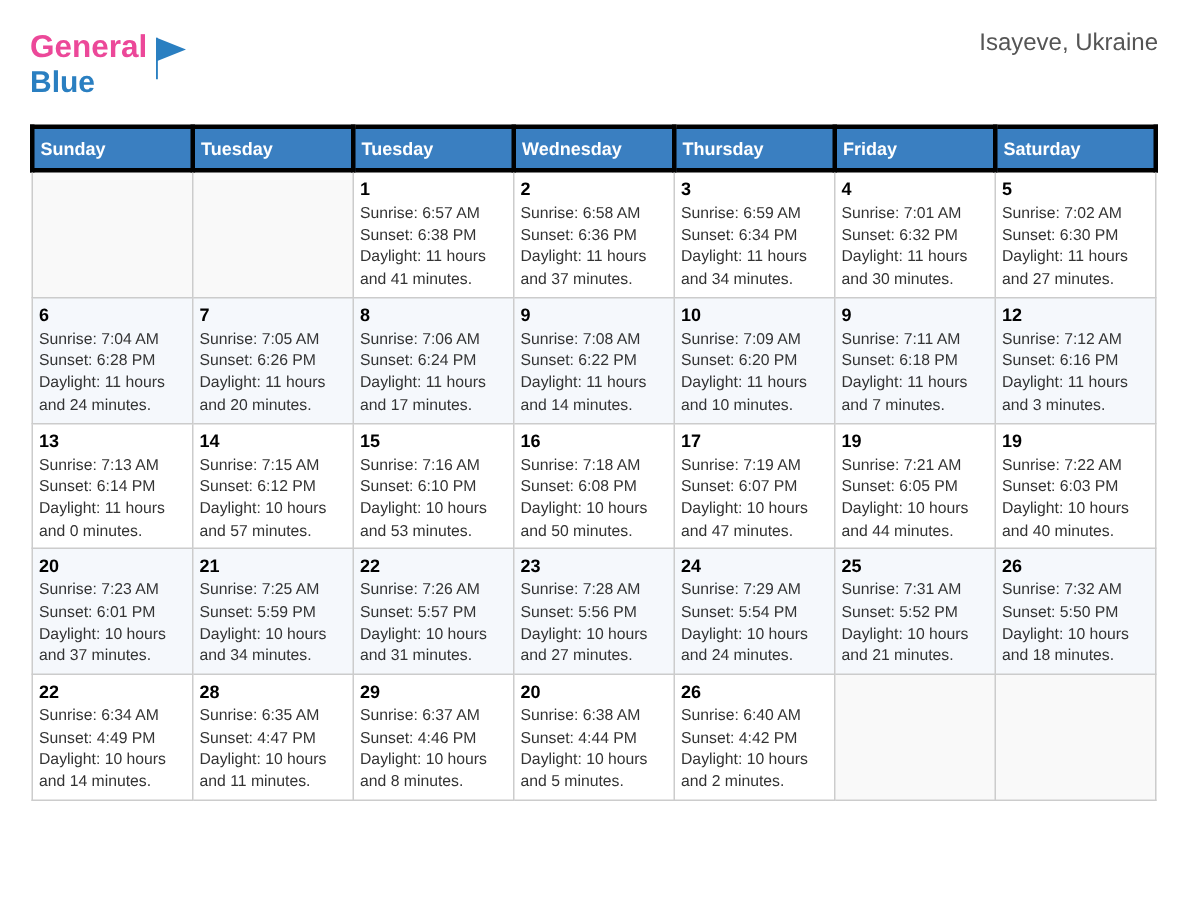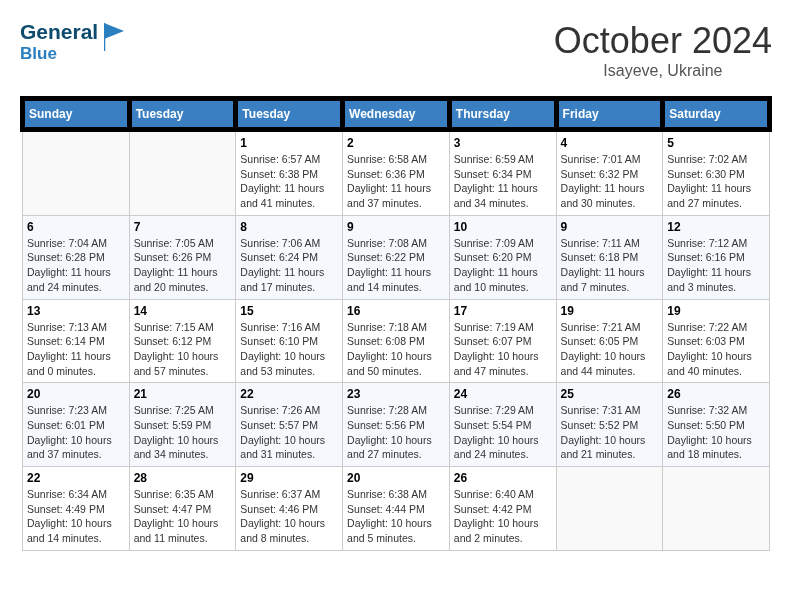--- a/index.html
+++ b/index.html
@@ -87,7 +87,7 @@
   <div class="logo">
     <div class="logo-wrapper">
       <div>
-        <span style="font-size:21px; font-weight:bold; color:#0c4a6e;text-align:center;">General</span><br>
+        <span style="font-size:21px; font-weight:bold; color:#ec4899;text-align:center;">General</span><br>
         <span style="font-size:17px; font-weight:bold; color:#2a7fc1;">Blue</span>
       </div>
       <svg width="22" height="28" viewBox="0 0 22 28" style="margin-left:2px; margin-top:-10px;">

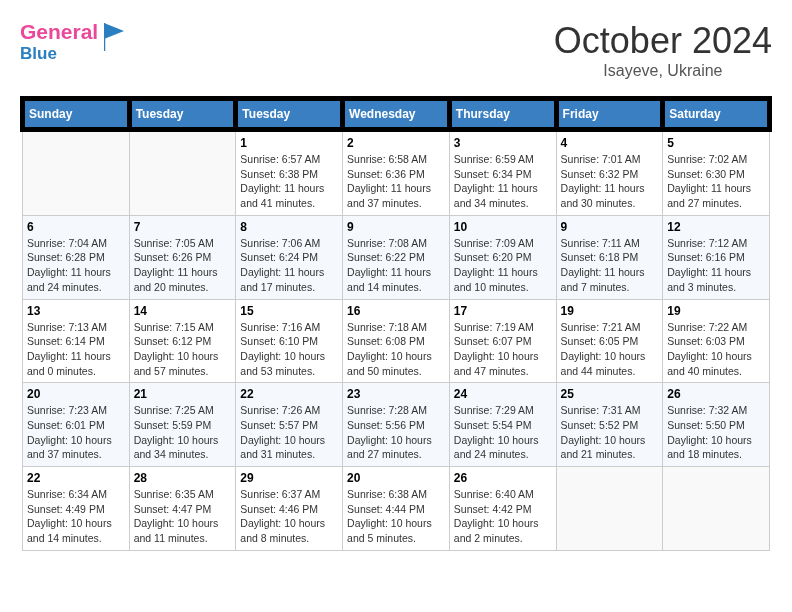--- a/index.html
+++ b/index.html
@@ -88,7 +88,7 @@
     <div class="logo-wrapper">
       <div>
         <span style="font-size:21px; font-weight:bold; color:#ec4899;text-align:center;">General</span><br>
-        <span style="font-size:17px; font-weight:bold; color:#2a7fc1;">Blue</span>
+        <span style="font-size:20px; font-weight:bold; color:#2a7fc1;">Blue</span>
       </div>
       <svg width="22" height="28" viewBox="0 0 22 28" style="margin-left:2px; margin-top:-10px;">
         <polygon points="0,0 20,8 0,16" fill="#2a7fc1"></polygon>

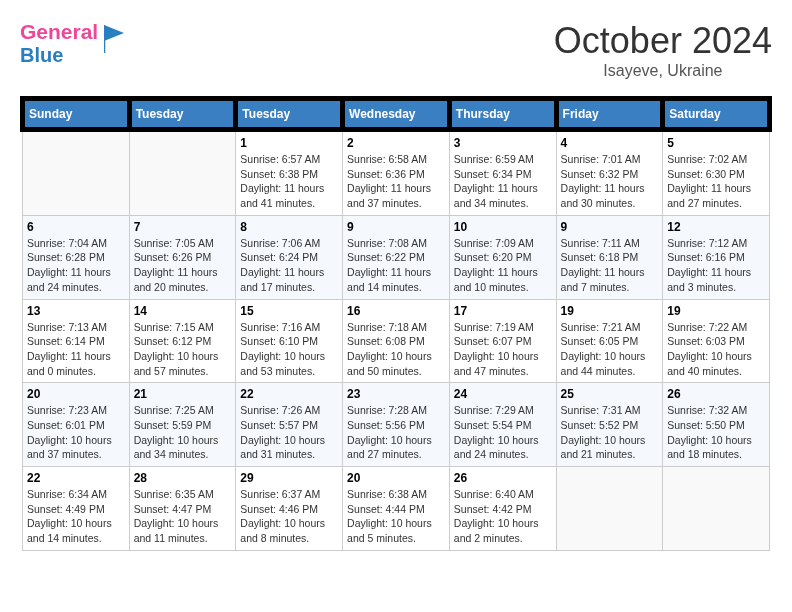--- a/index.html
+++ b/index.html
@@ -97,7 +97,6 @@
     </div>
   </div>
   <div class="title-block">
-    <div class="month-title">October 2024</div>
     <div class="location">Isayeve, Ukraine</div>
   </div>
 </div>

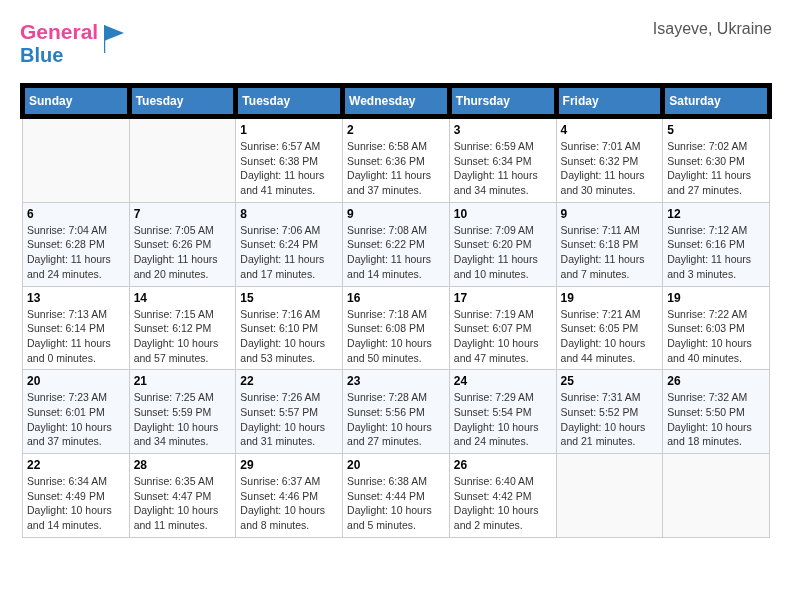--- a/index.html
+++ b/index.html
@@ -46,7 +46,7 @@
       text-align: left;
       font-size: 12px;
       font-weight: bold;
-      border: 5px solid #000000;
+      border: 3px solid #000000;
     }
     .calendar td {
       border: 1px solid #ccc;

